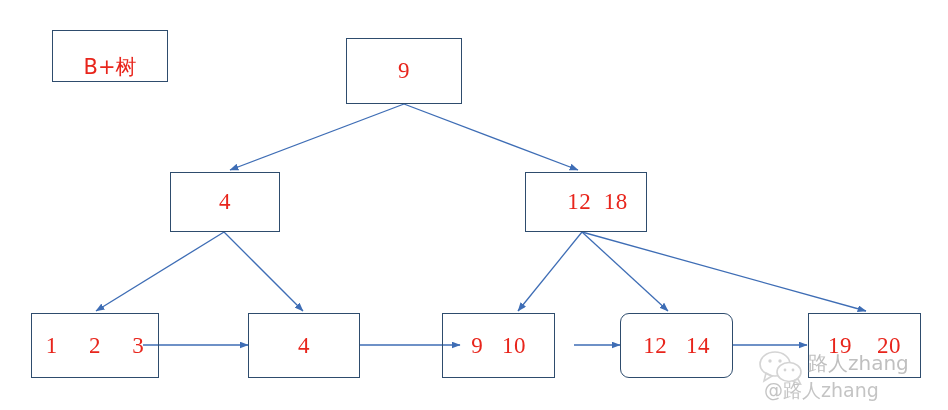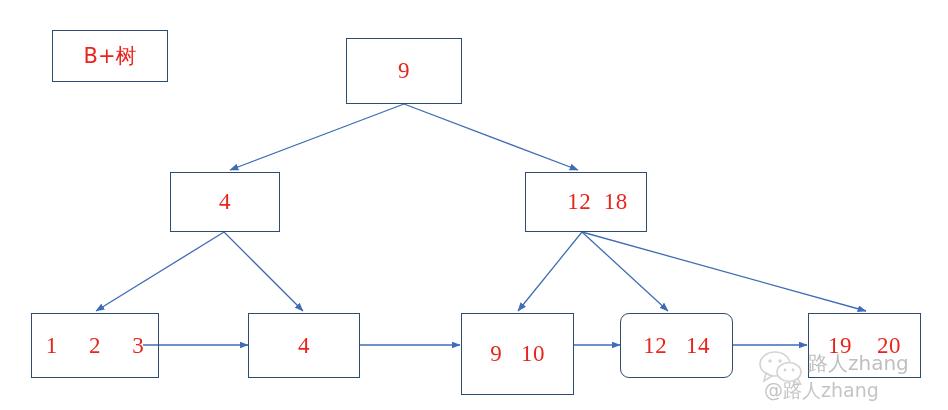--- a/index.html
+++ b/index.html
@@ -44,6 +44,7 @@
     font-family: "DejaVu Sans", sans-serif;
     font-size: 21px;
     letter-spacing: 0px;
+    align-items: flex-end;
   }
   .node .node-keys {
     display: block;

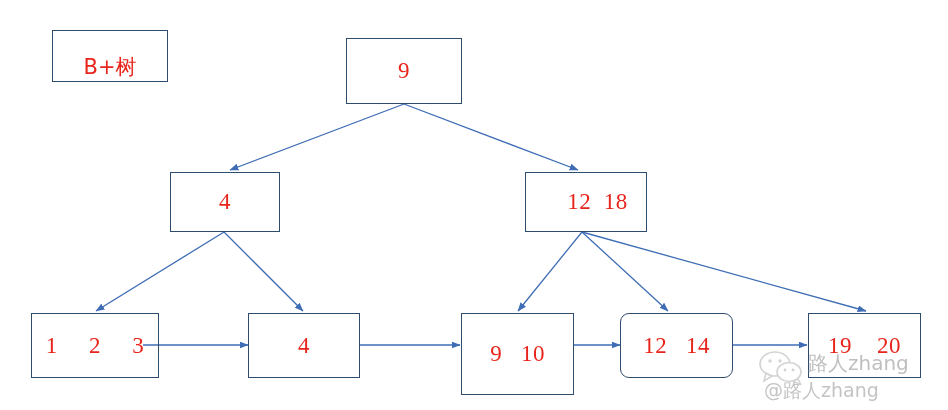--- a/index.html
+++ b/index.html
@@ -137,7 +137,7 @@
     <span class="node-keys">4</span>
   </div>
 
-  <div class="node" style="left:461px; top:313px; width:113px; height:82px;">
+  <div class="node" style="left:442px; top:313px; width:113px; height:65px;">
     <span class="node-keys">9   10</span>
   </div>
 

